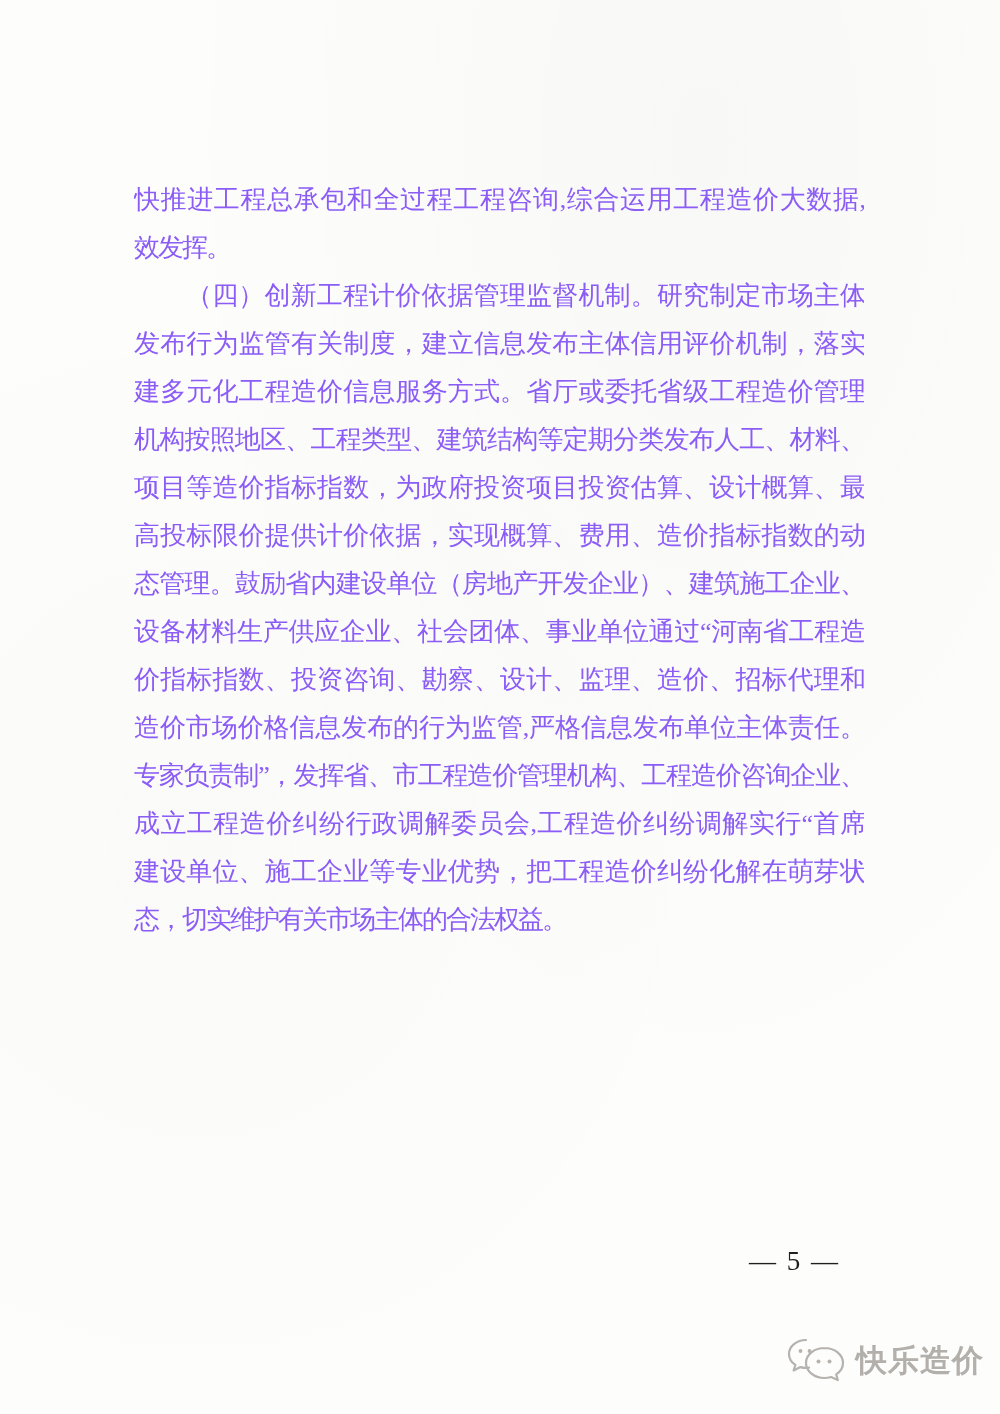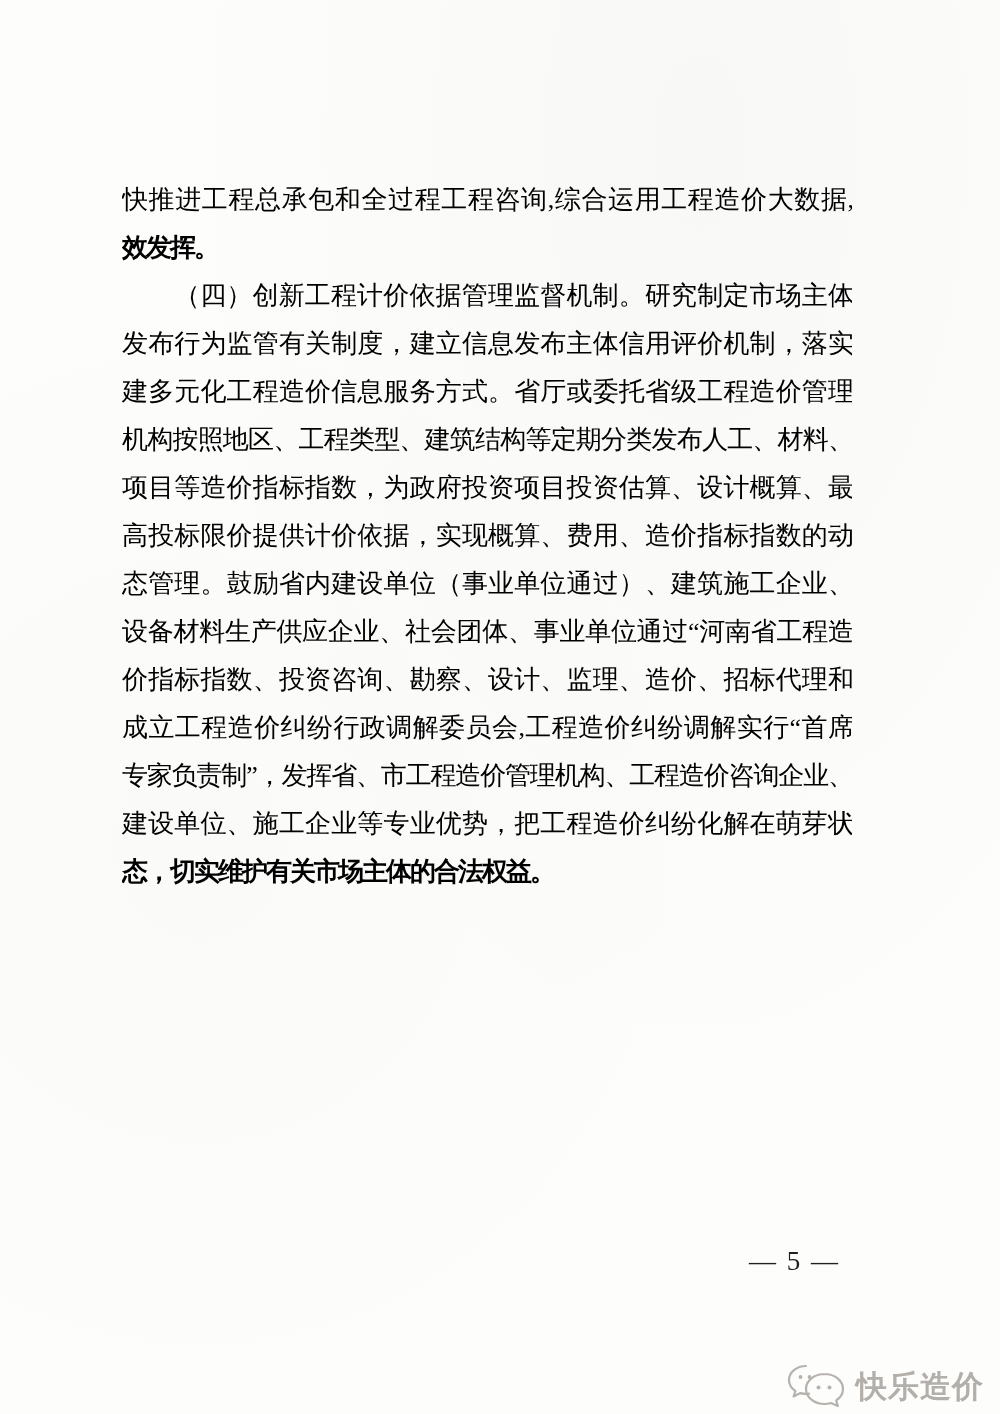--- a/index.html
+++ b/index.html
@@ -19,10 +19,10 @@
   }
   .text-block {
     position: absolute;
-    left: 122px;
+    left: 134px;
     top: 176px;
     width: 730px;
-    color: #000000;
+    color: #8b5cf6;
     font-size: 26px;
     letter-spacing: -2px;
   }

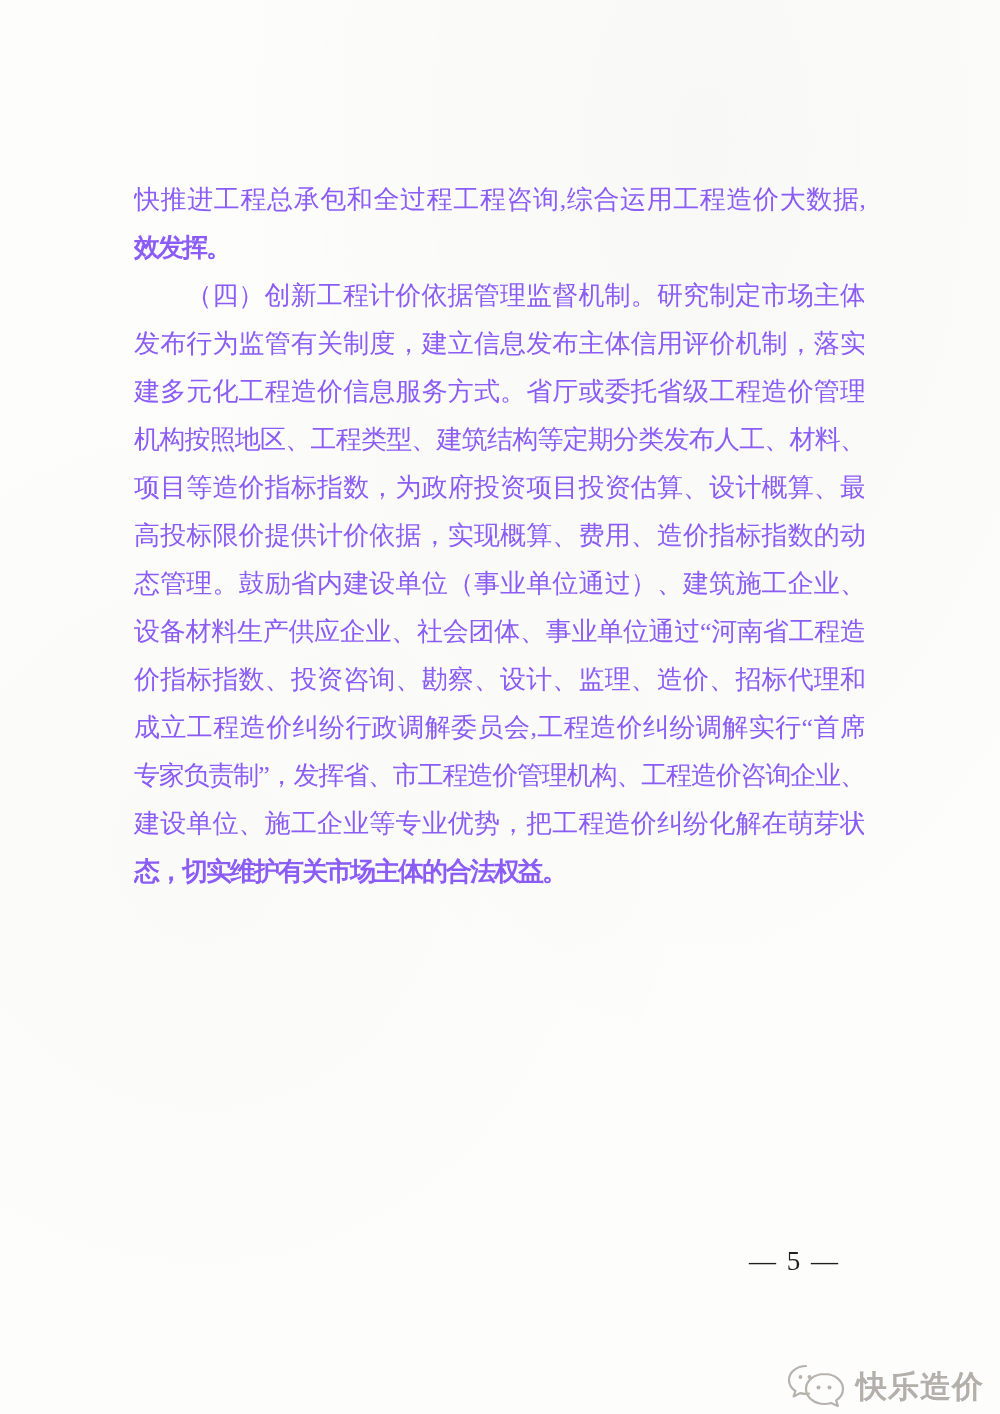--- a/index.html
+++ b/index.html
@@ -35,7 +35,6 @@
   }
   .line.end {
     text-align-last: left;
-    font-weight: bold;
   }
   .line.indent {
     padding-left: 52px;

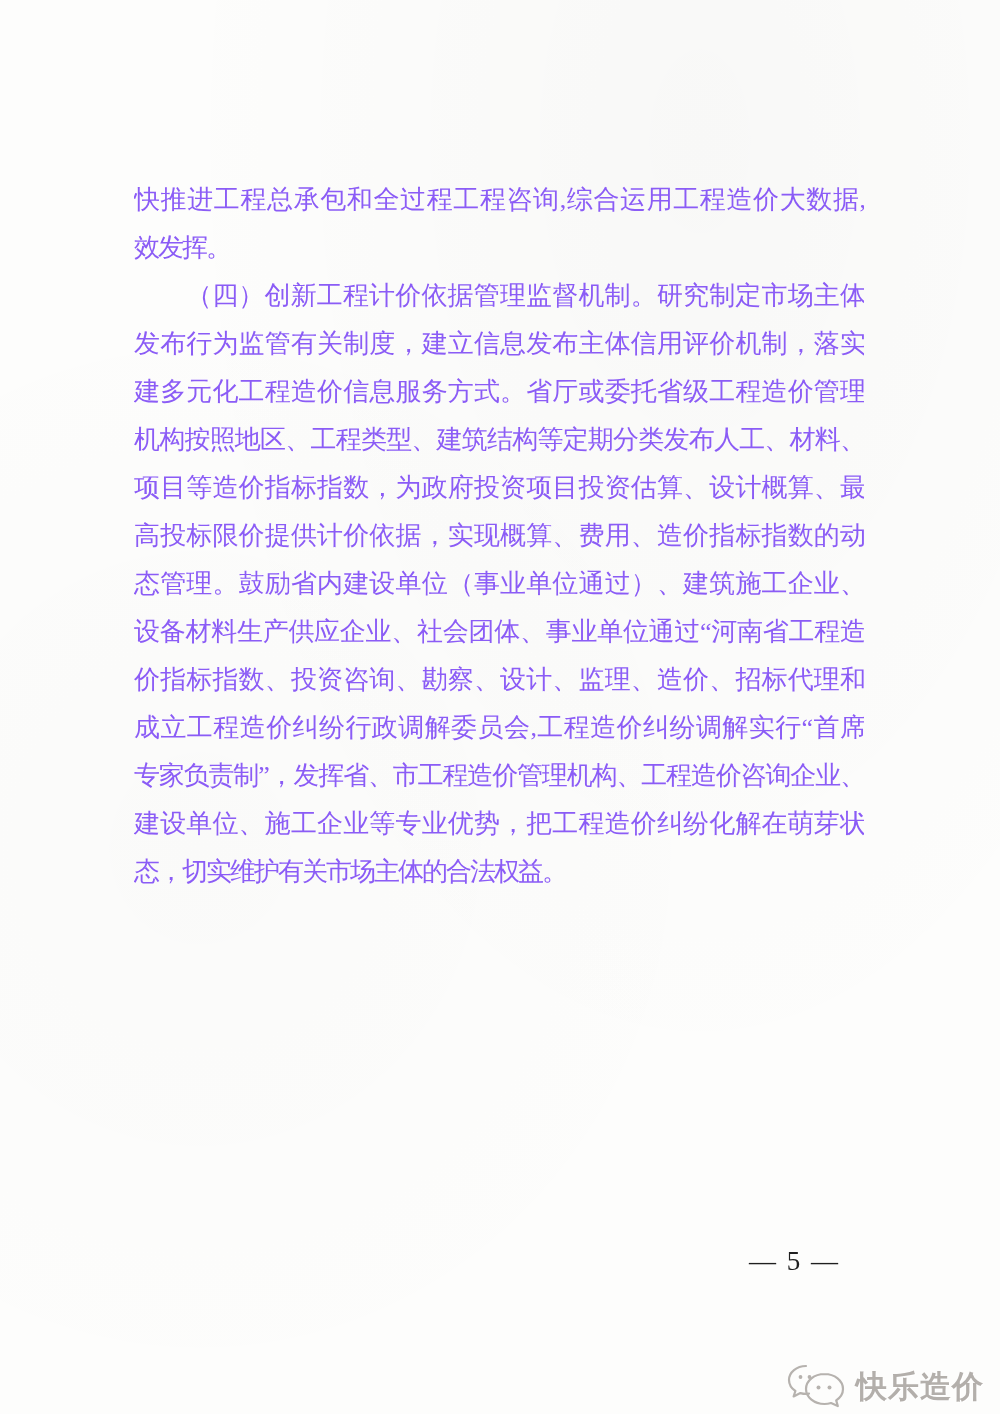--- a/index.html
+++ b/index.html
@@ -79,7 +79,7 @@
   <div class="line">机构按照地区、工程类型、建筑结构等定期分类发布人工、材料、</div>
   <div class="line">项目等造价指标指数，为政府投资项目投资估算、设计概算、最</div>
   <div class="line">高投标限价提供计价依据，实现概算、费用、造价指标指数的动</div>
-  <div class="line">态管理。鼓励省内建设单位（事业单位通过）、建筑施工企业、</div>
+  <div class="line">态管理。鼓励省内建设单位（房地产开发企业）、建筑施工企业、</div>
   <div class="line">设备材料生产供应企业、社会团体、事业单位通过“河南省工程造</div>
   <div class="line">价指标指数、投资咨询、勘察、设计、监理、造价、招标代理和</div>
   <div class="line">成立工程造价纠纷行政调解委员会,工程造价纠纷调解实行“首席</div>

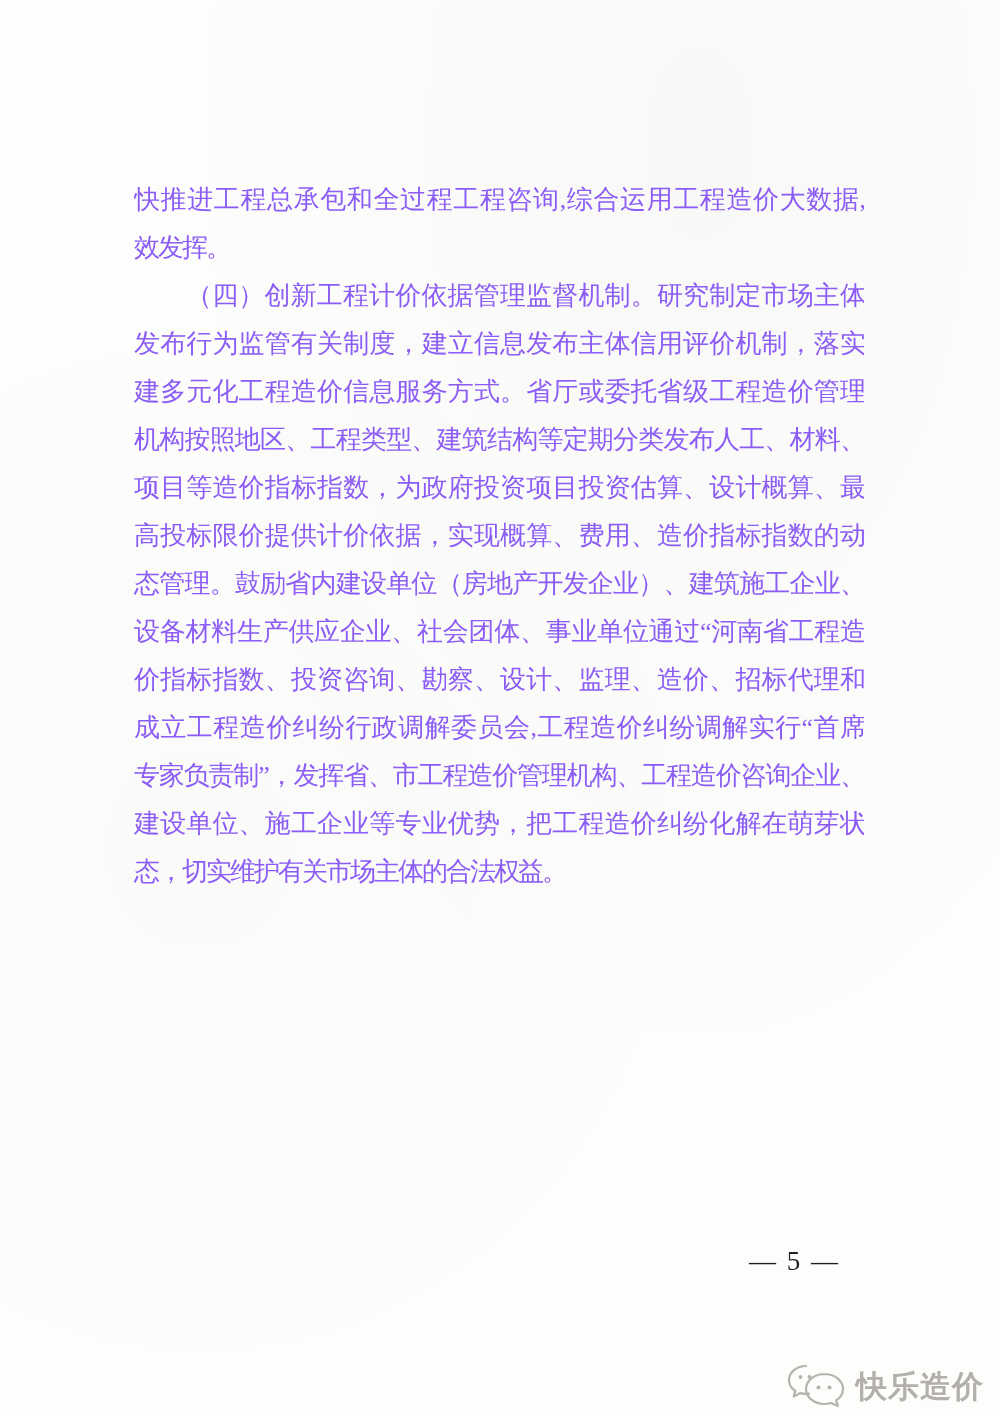--- a/index.html
+++ b/index.html
@@ -82,6 +82,7 @@
   <div class="line">态管理。鼓励省内建设单位（房地产开发企业）、建筑施工企业、</div>
   <div class="line">设备材料生产供应企业、社会团体、事业单位通过“河南省工程造</div>
   <div class="line">价指标指数、投资咨询、勘察、设计、监理、造价、招标代理和</div>
+  <div class="line">造价市场价格信息发布的行为监管,严格信息发布单位主体责任。</div>
   <div class="line">成立工程造价纠纷行政调解委员会,工程造价纠纷调解实行“首席</div>
   <div class="line">专家负责制”，发挥省、市工程造价管理机构、工程造价咨询企业、</div>
   <div class="line">建设单位、施工企业等专业优势，把工程造价纠纷化解在萌芽状</div>

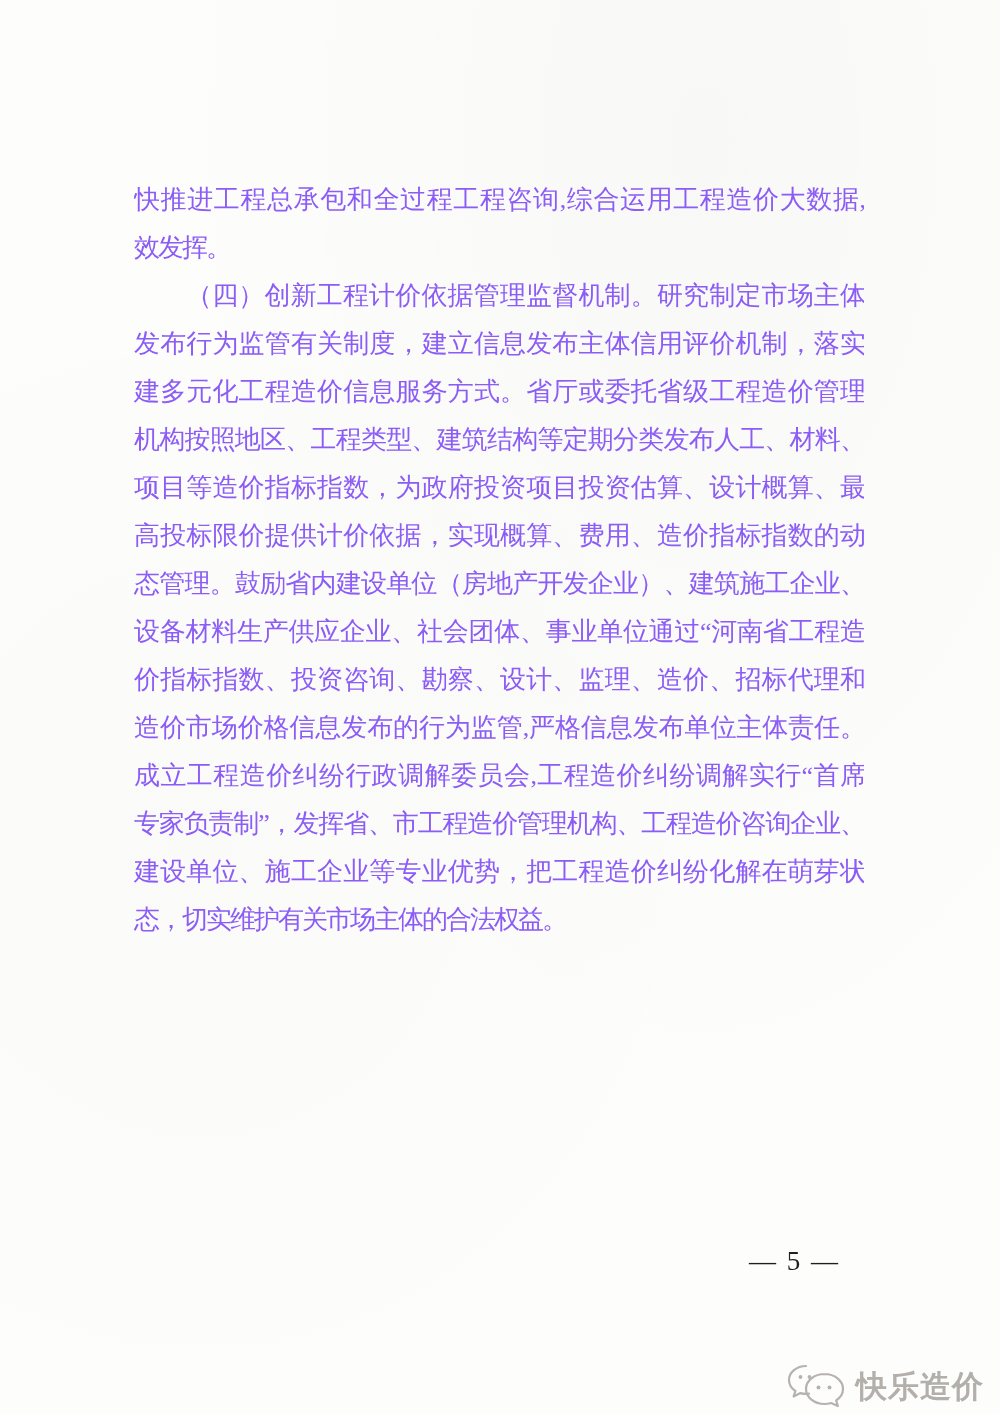--- a/index.html
+++ b/index.html
@@ -83,8 +83,8 @@
   <div class="line">设备材料生产供应企业、社会团体、事业单位通过“河南省工程造</div>
   <div class="line">价指标指数、投资咨询、勘察、设计、监理、造价、招标代理和</div>
   <div class="line">造价市场价格信息发布的行为监管,严格信息发布单位主体责任。</div>
+  <div class="line">专家负责制”，发挥省、市工程造价管理机构、工程造价咨询企业、</div>
   <div class="line">成立工程造价纠纷行政调解委员会,工程造价纠纷调解实行“首席</div>
-  <div class="line">专家负责制”，发挥省、市工程造价管理机构、工程造价咨询企业、</div>
   <div class="line">建设单位、施工企业等专业优势，把工程造价纠纷化解在萌芽状</div>
   <div class="line end">态，切实维护有关市场主体的合法权益。</div>
 </div>

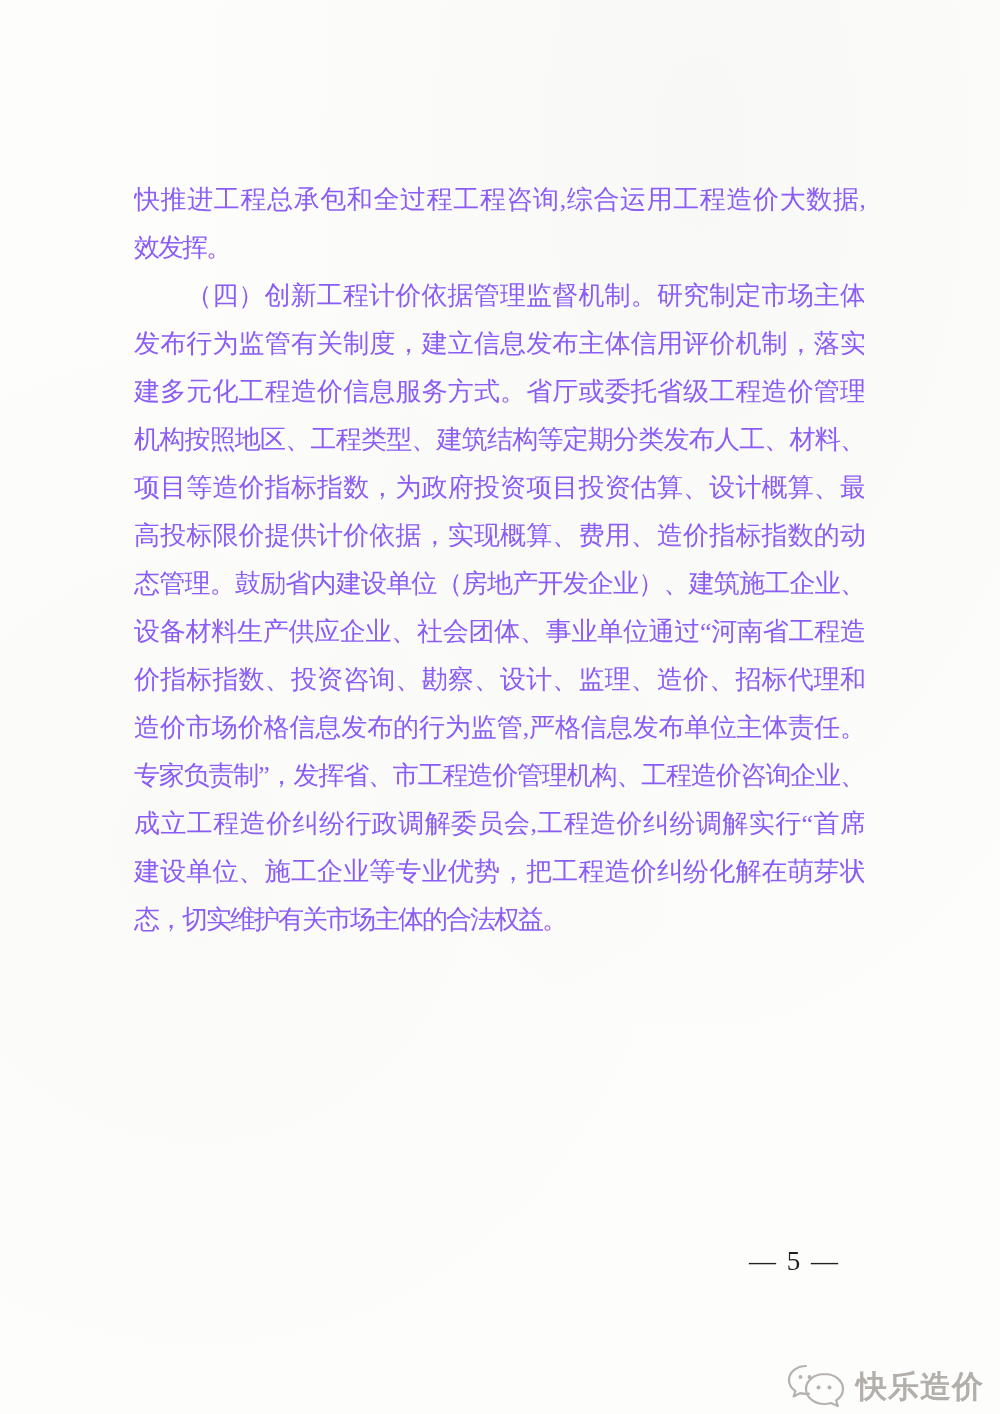--- a/index.html
+++ b/index.html
@@ -53,7 +53,7 @@
   .watermark {
     position: absolute;
     right: 16px;
-    bottom: 0;
+    bottom: 26px;
     display: flex;
     align-items: center;
     gap: 7px;

